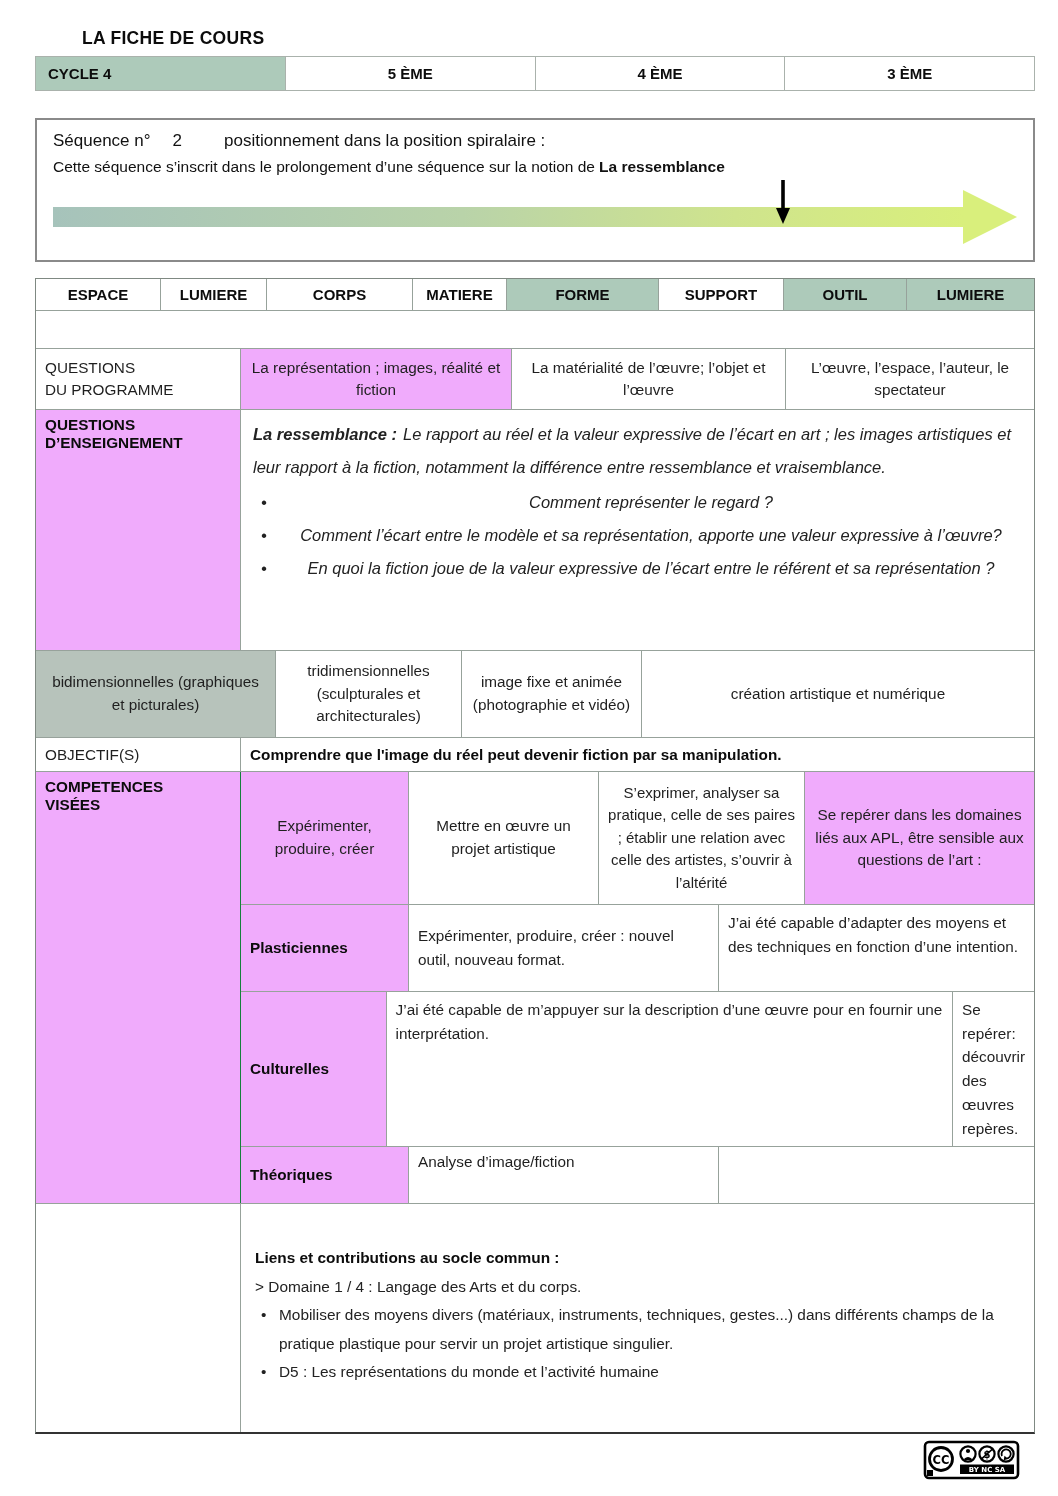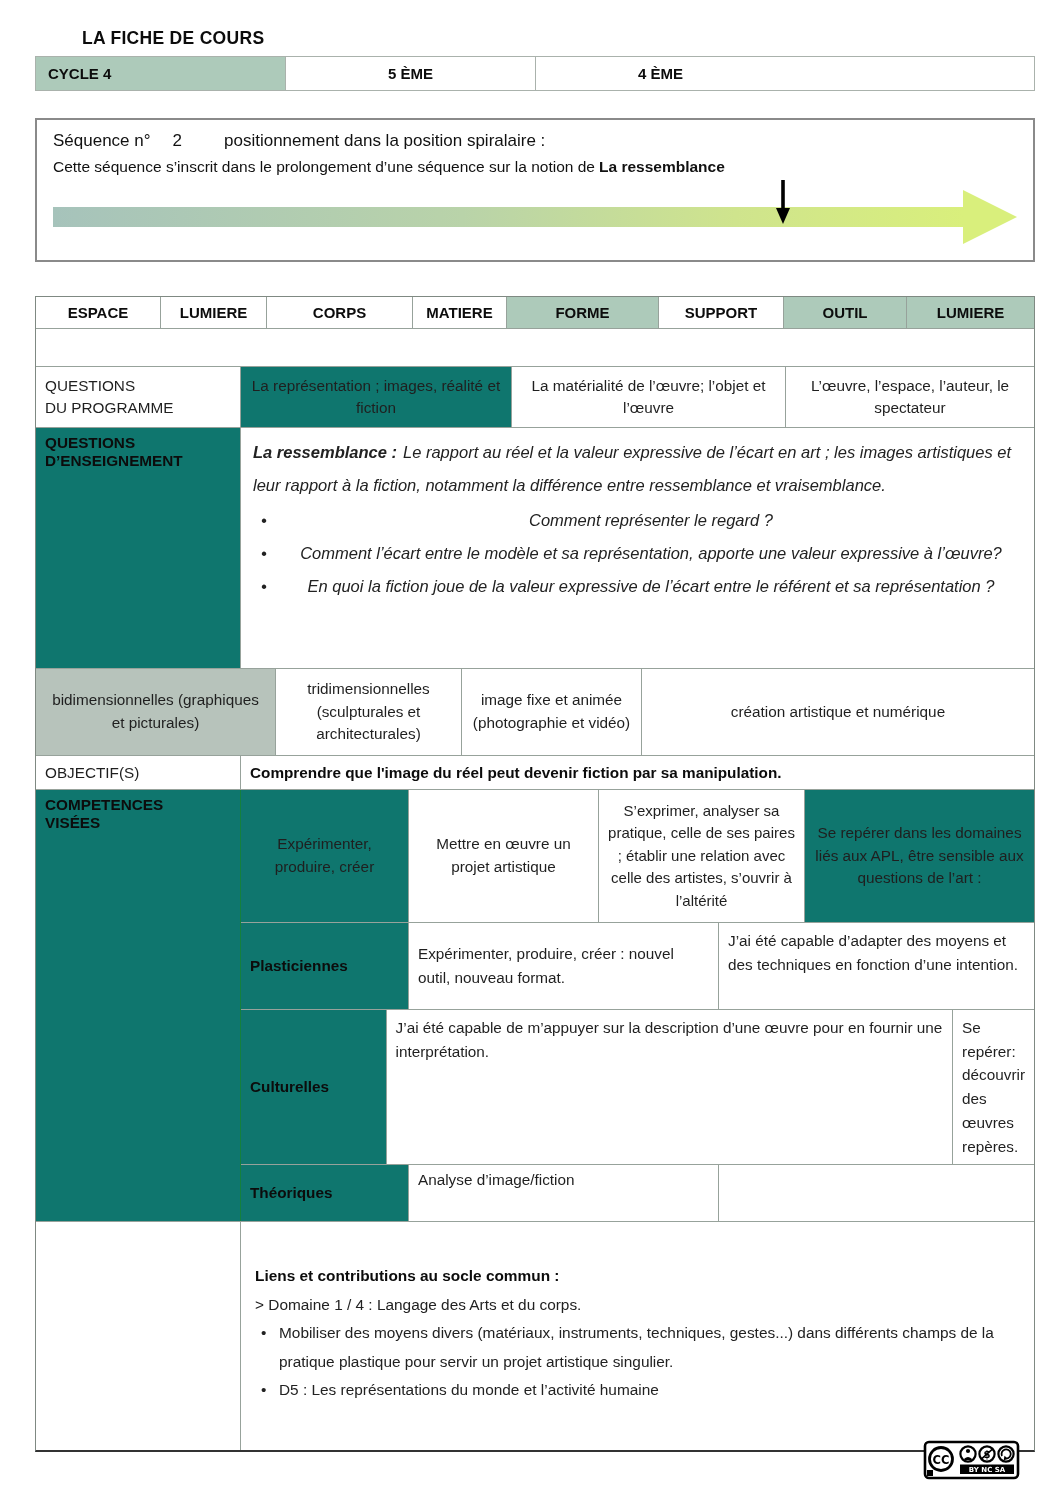--- a/index.html
+++ b/index.html
@@ -98,6 +98,7 @@
     <div class="cycle-cell hl">CYCLE 4</div>
     <div class="cycle-cell">5 ÈME</div>
     <div class="cycle-cell">4 ÈME</div>
+    <div class="cycle-cell">3 ÈME</div>
   </div>
 
   <div class="seq-box">

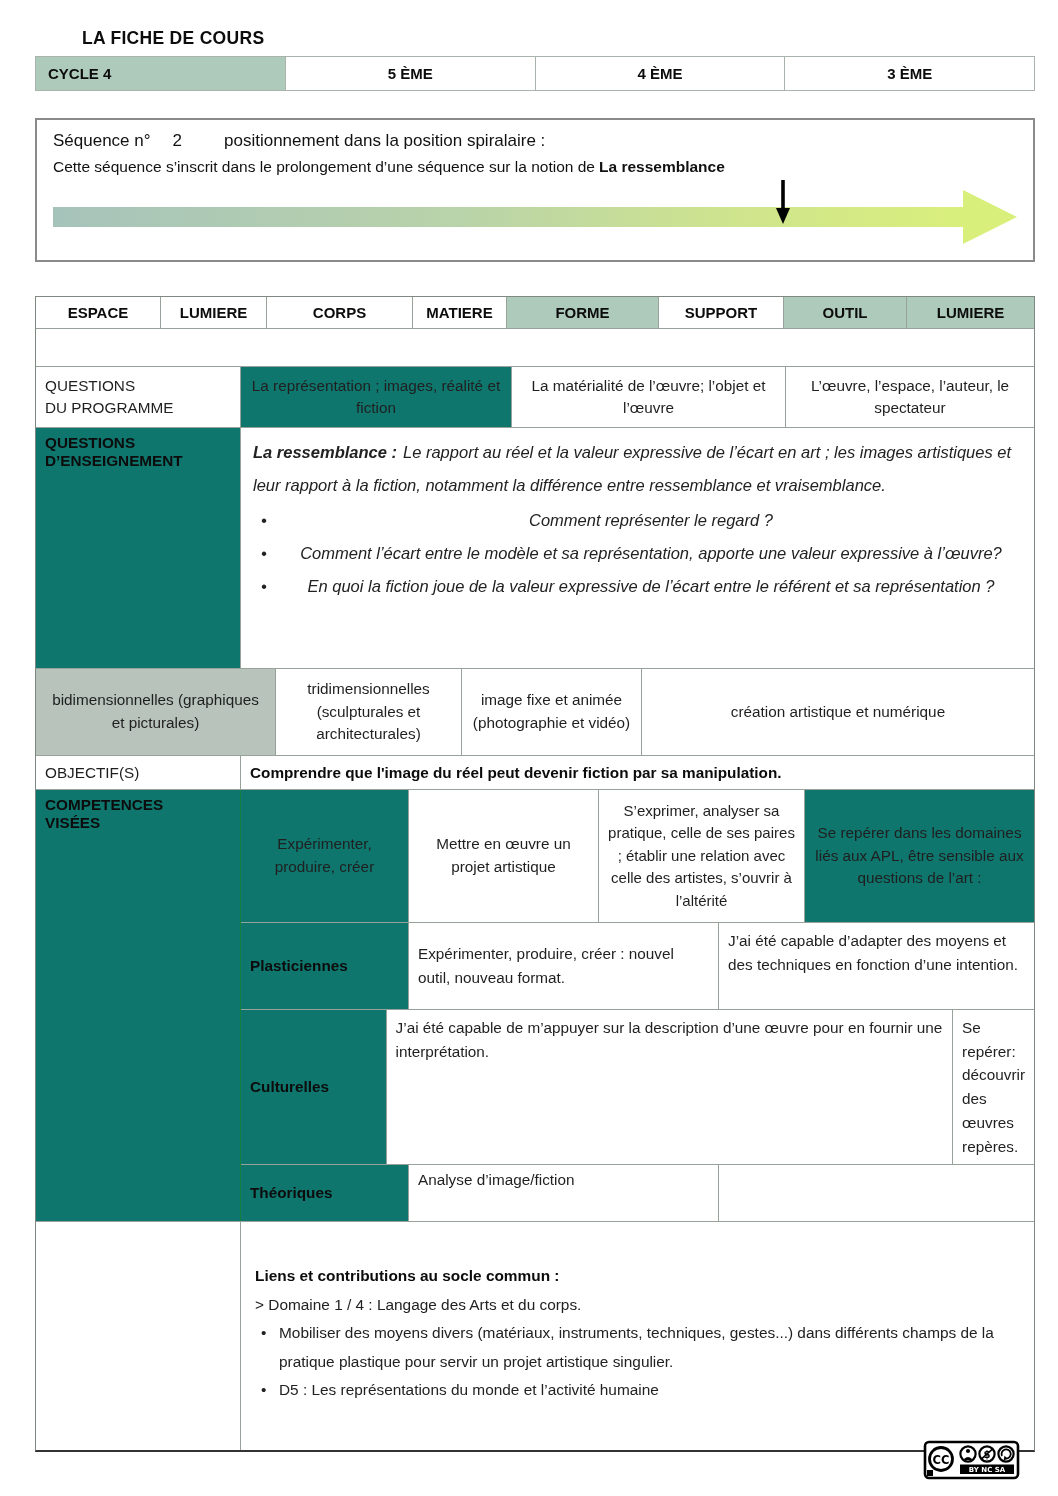--- a/index.html
+++ b/index.html
@@ -36,7 +36,7 @@
   .down-arrow { position: absolute; left: 74.8%; top: -12px; }
 
   
-  .main-table { margin-top: 34px; width: 1000px; border: 1px solid #7f8982; border-bottom: 2.5px solid #333; background: #fff; }
+  .main-table { margin-top: 16px; width: 1000px; border: 1px solid #7f8982; border-bottom: 2.5px solid #333; background: #fff; }
   .row { display: flex; border-bottom: 1px solid #97a29b; }
   .row:last-child { border-bottom: none; }
   .cell { border-right: 1px solid #97a29b; padding: 6px 9px; font-size: 15.3px; display: flex; flex-direction: column; justify-content: center; }

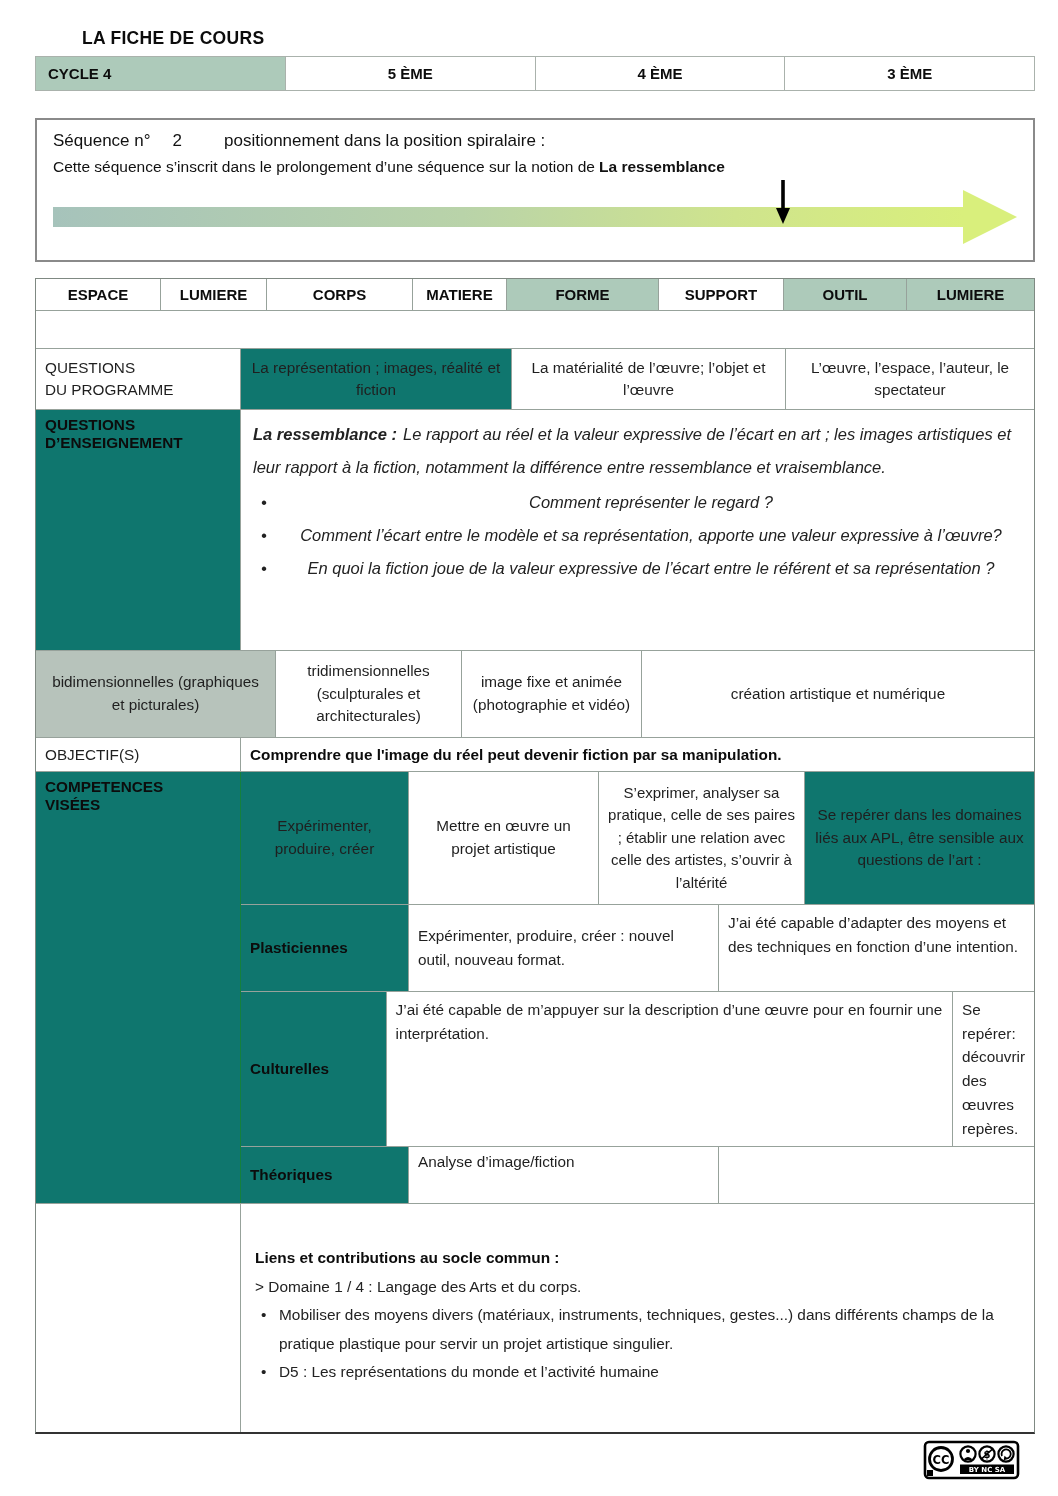--- a/index.html
+++ b/index.html
@@ -43,7 +43,7 @@
   .cell:last-child { border-right: none; flex: 1; }
   .center { align-items: center; text-align: center; justify-content: center; }
   .hl-sage  { background: #adcaba; }
-  .hl-light { background: #0f766e; }
+  .hl-light { background: #f0abfc; }
   .hl-gray  { background: #b7c3bb; }
 
   .r1 .cell { min-height: 31px; font-weight: bold; font-size: 15px; color: #0c0c0c; padding: 4px 2px; }

